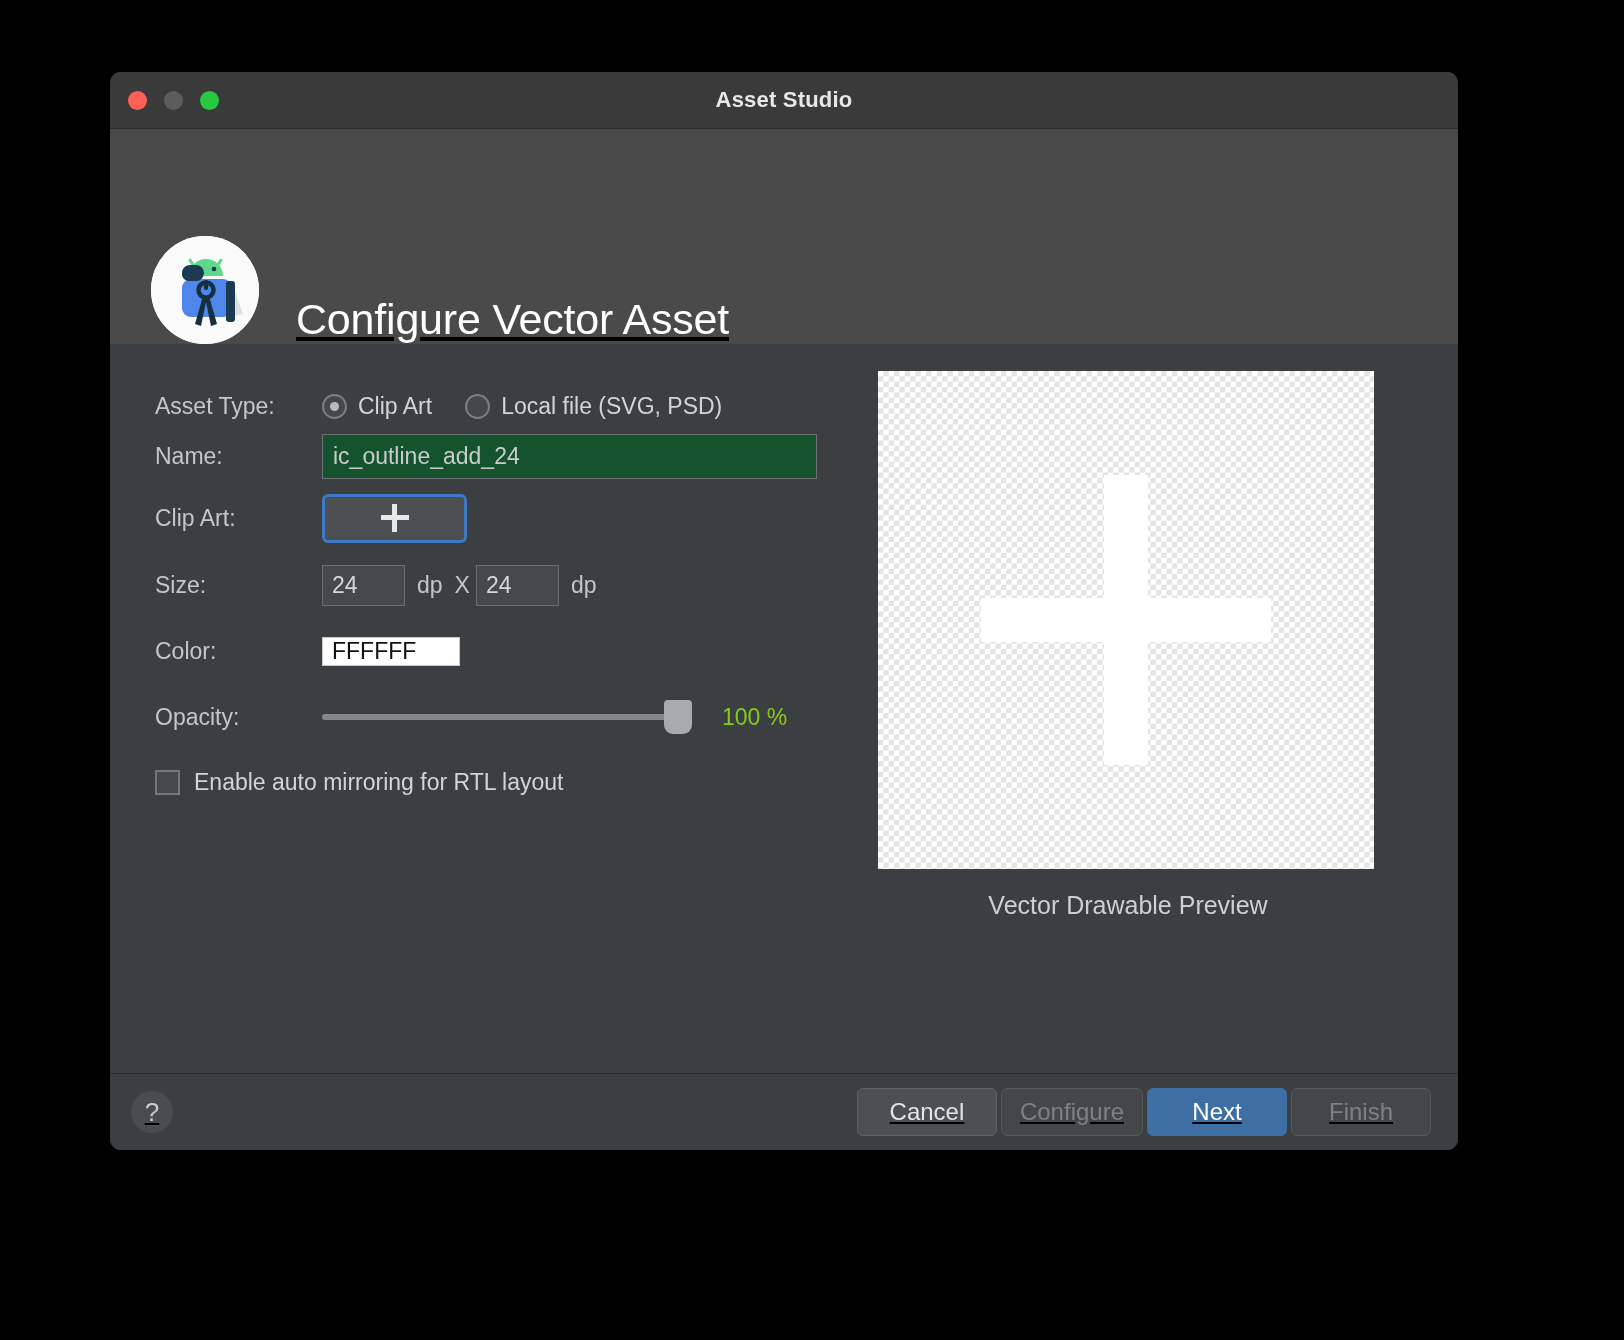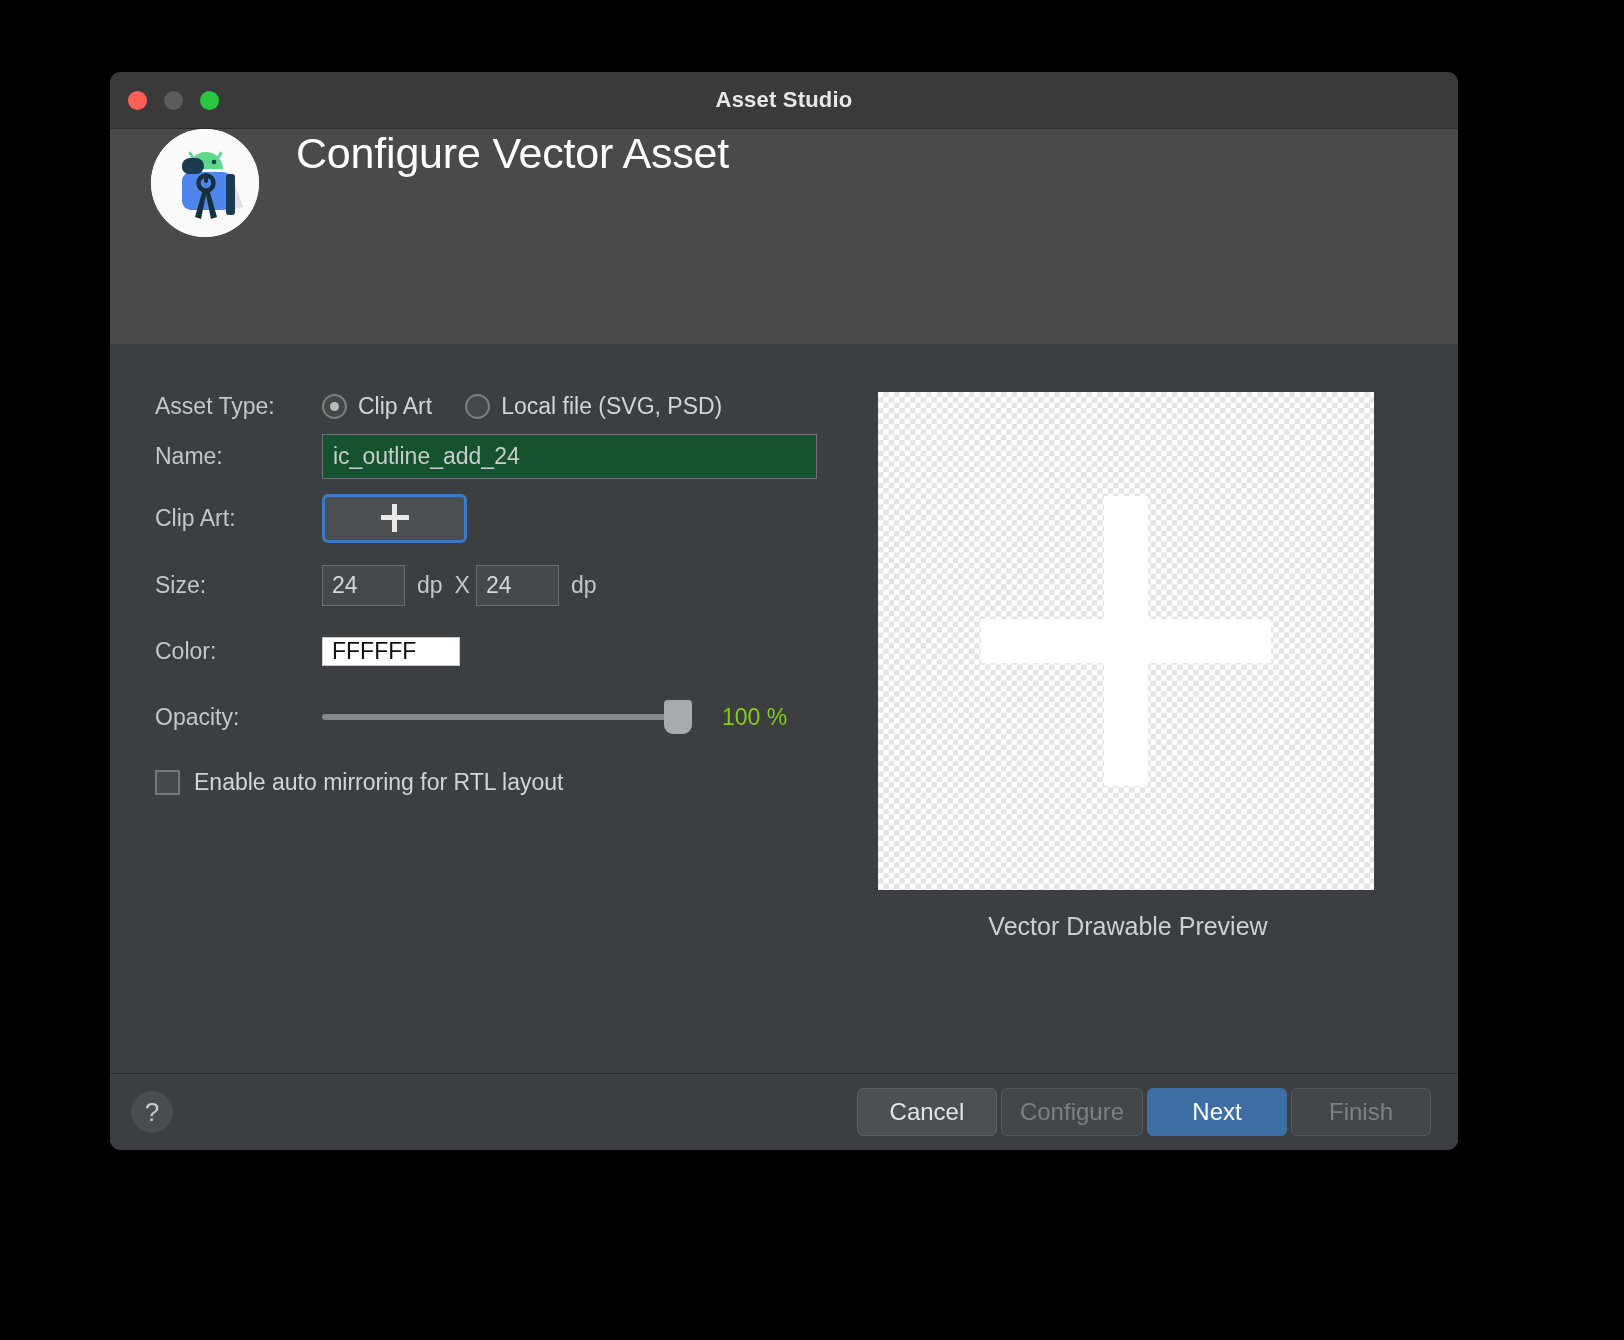--- a/index.html
+++ b/index.html
@@ -21,6 +21,7 @@
     overflow: hidden;
     display: flex;
     flex-direction: column;
+    text-decoration: underline;
   }
 
   

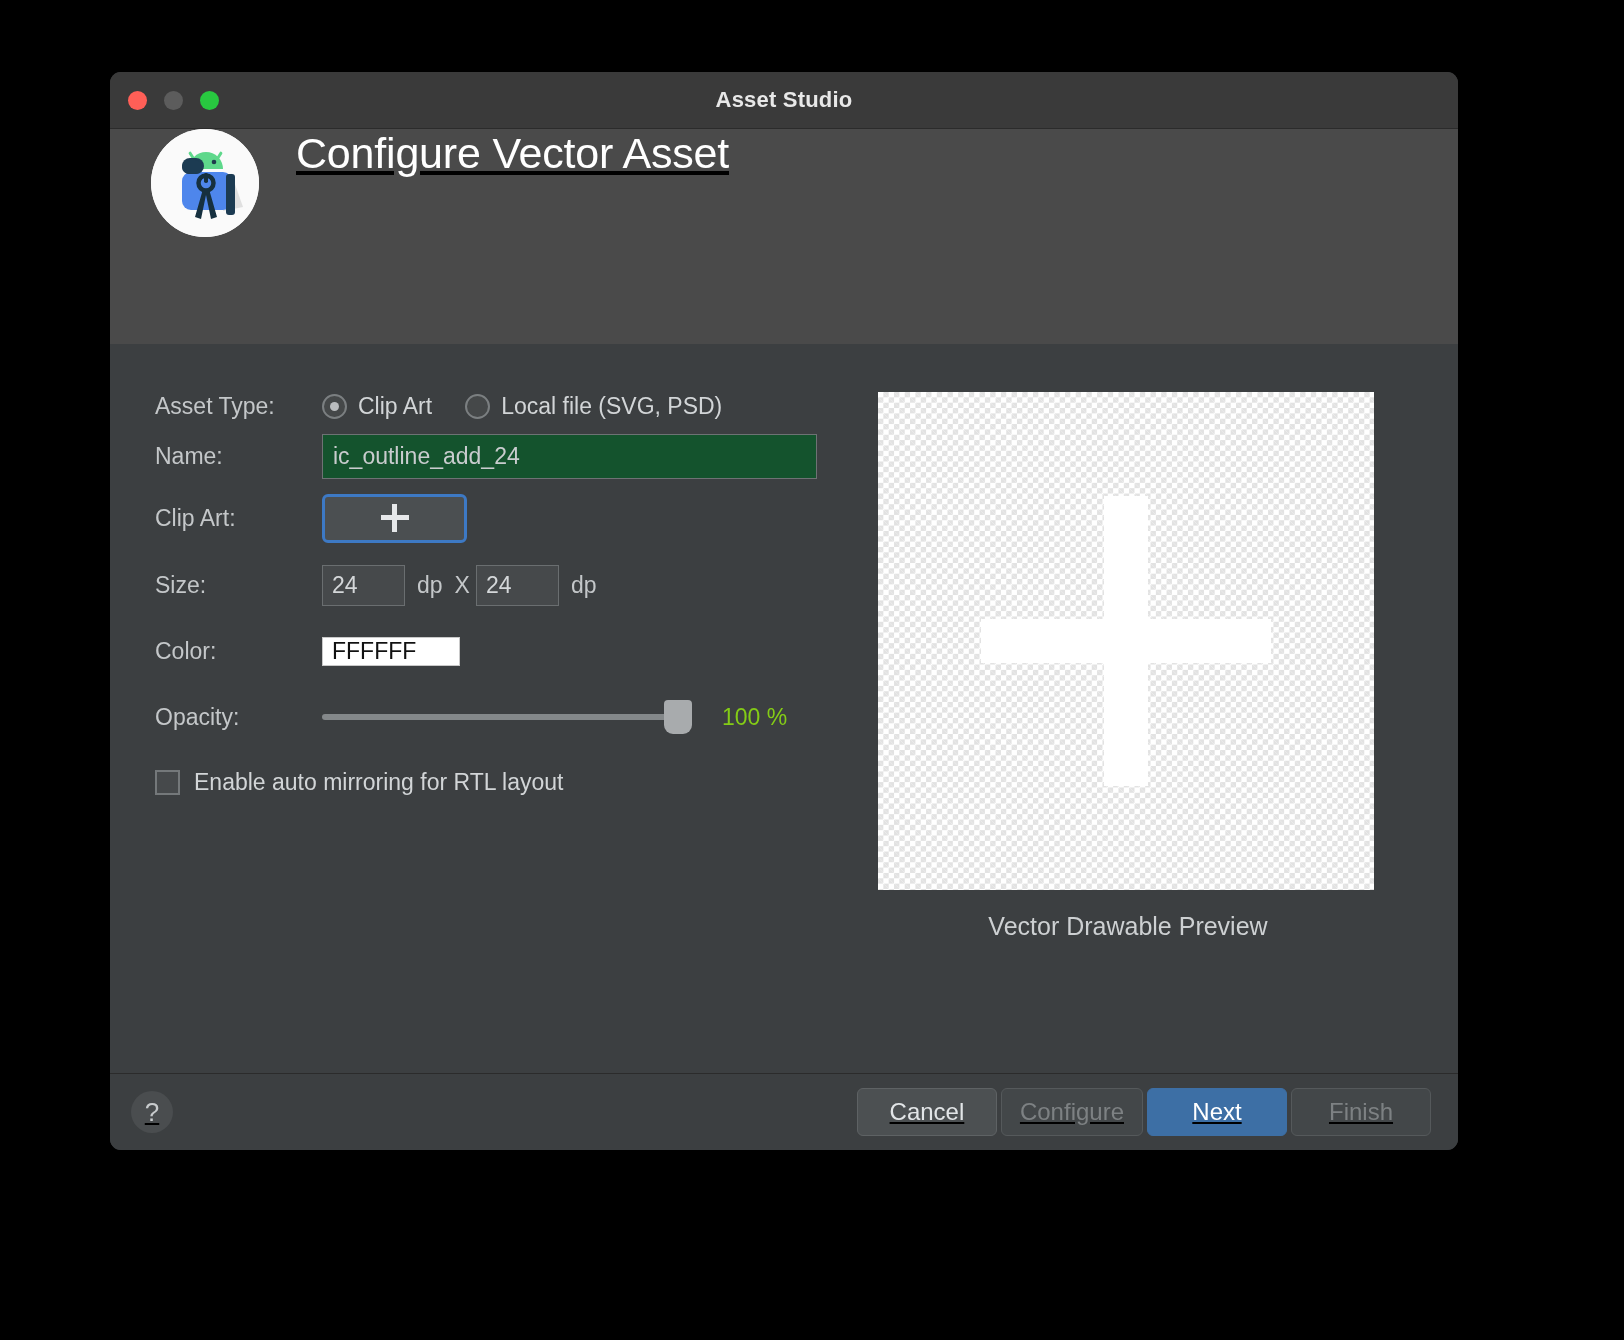--- a/index.html
+++ b/index.html
@@ -59,7 +59,7 @@
     flex: 0 0 215px;
     background: #4a4a4a;
     display: flex;
-    align-items: flex-start;
+    align-items: flex-end;
     padding-left: 41px;
   }
   #studio-logo {

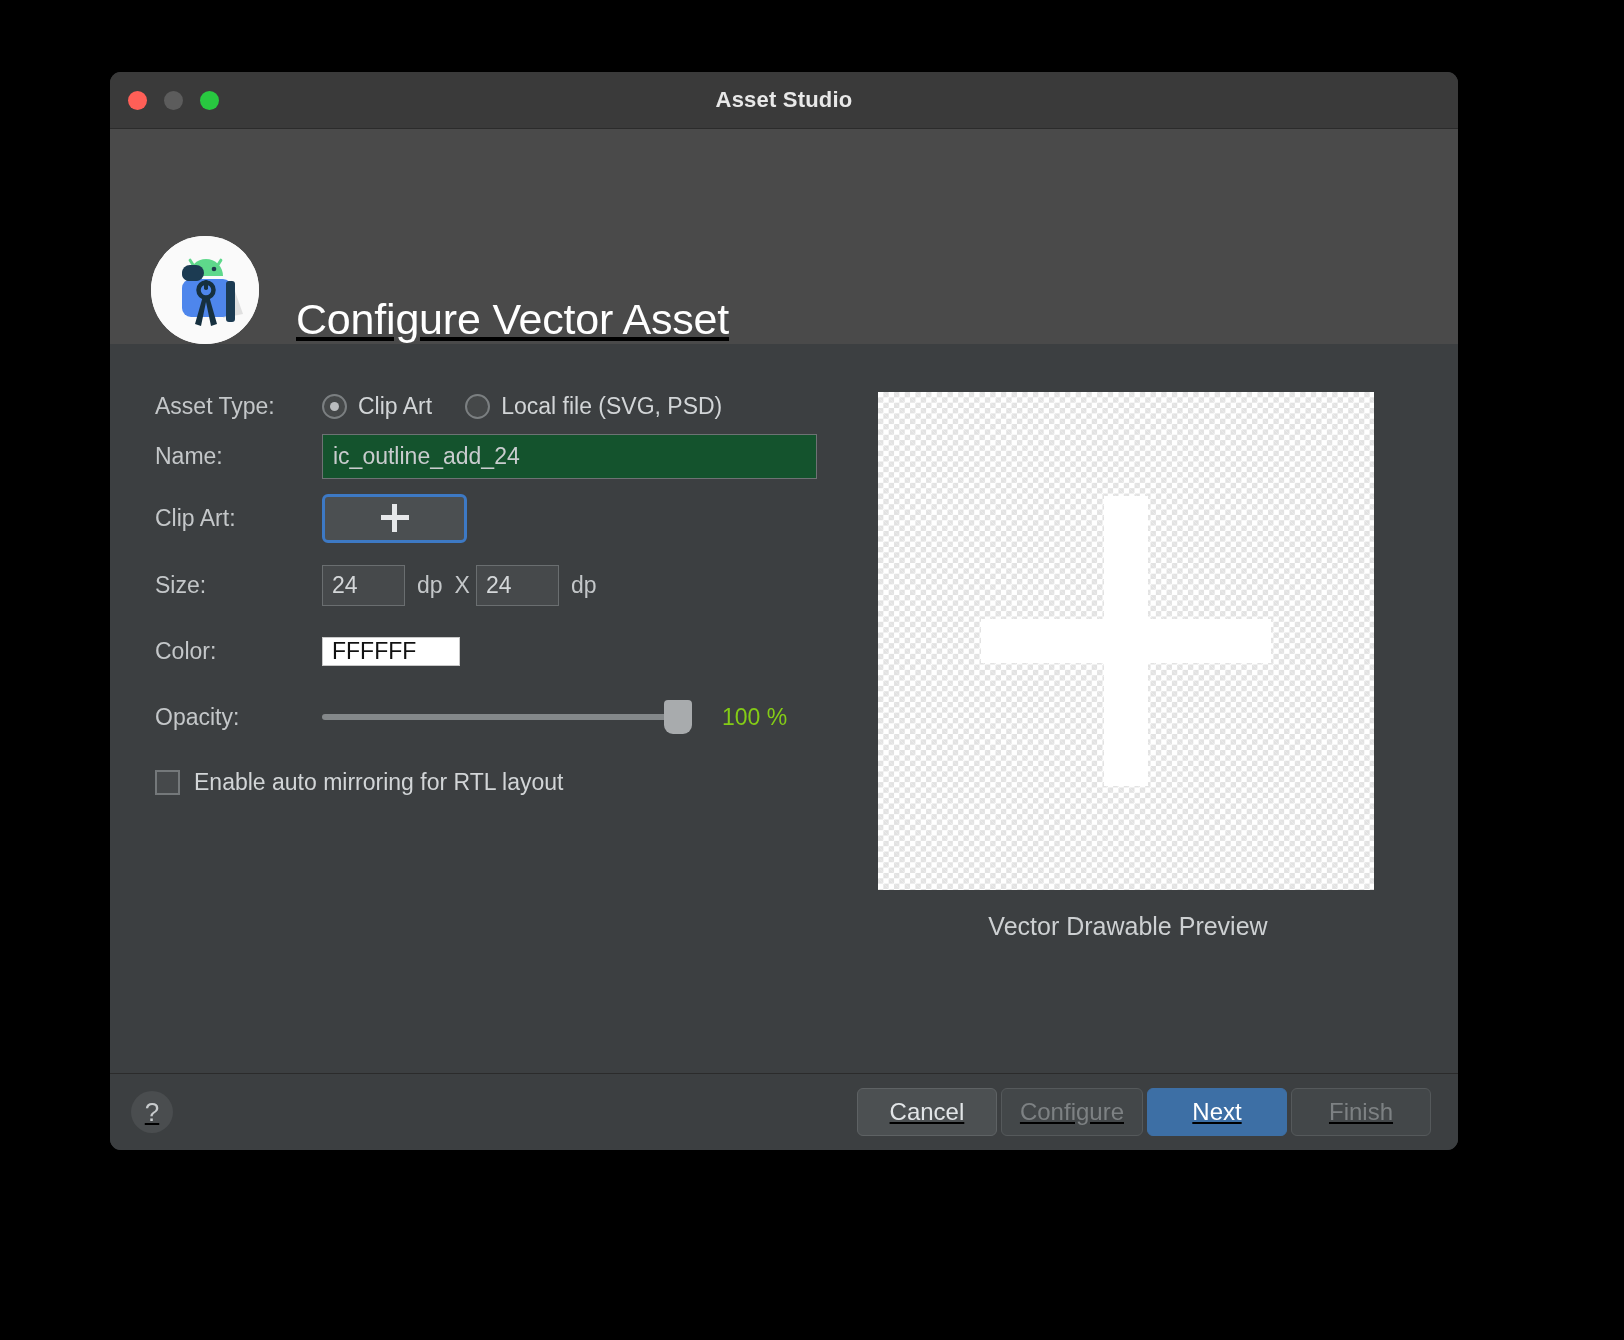--- a/index.html
+++ b/index.html
@@ -224,7 +224,7 @@
   #preview-col {
     position: absolute;
     left: 768px;
-    top: 48px;
+    top: 27px;
     width: 500px;
     text-align: center;
   }

